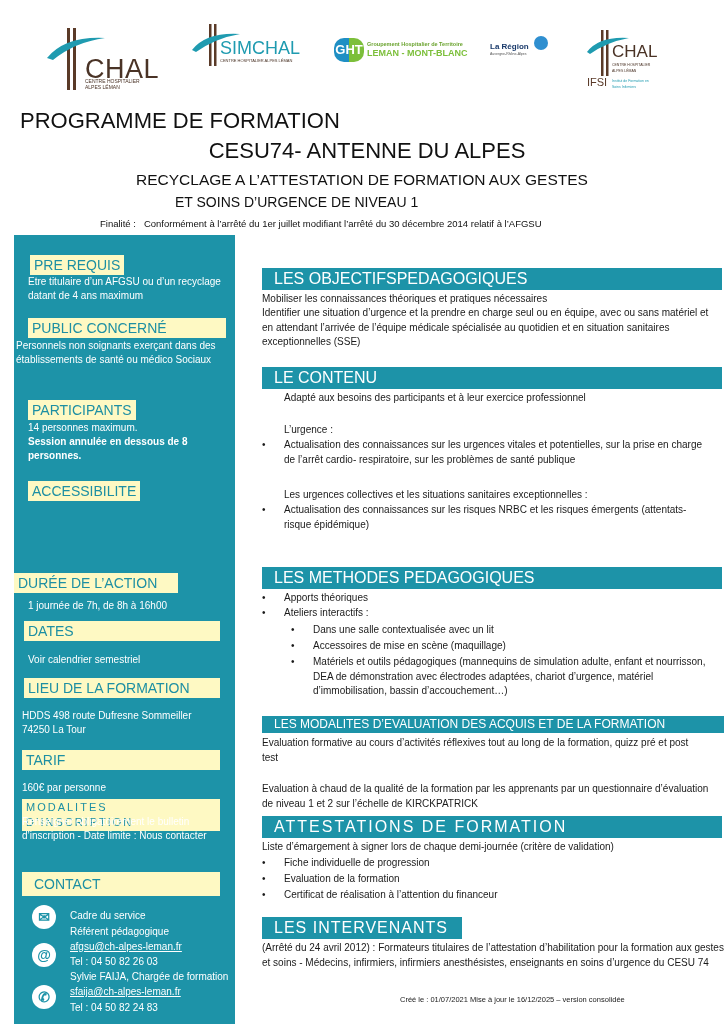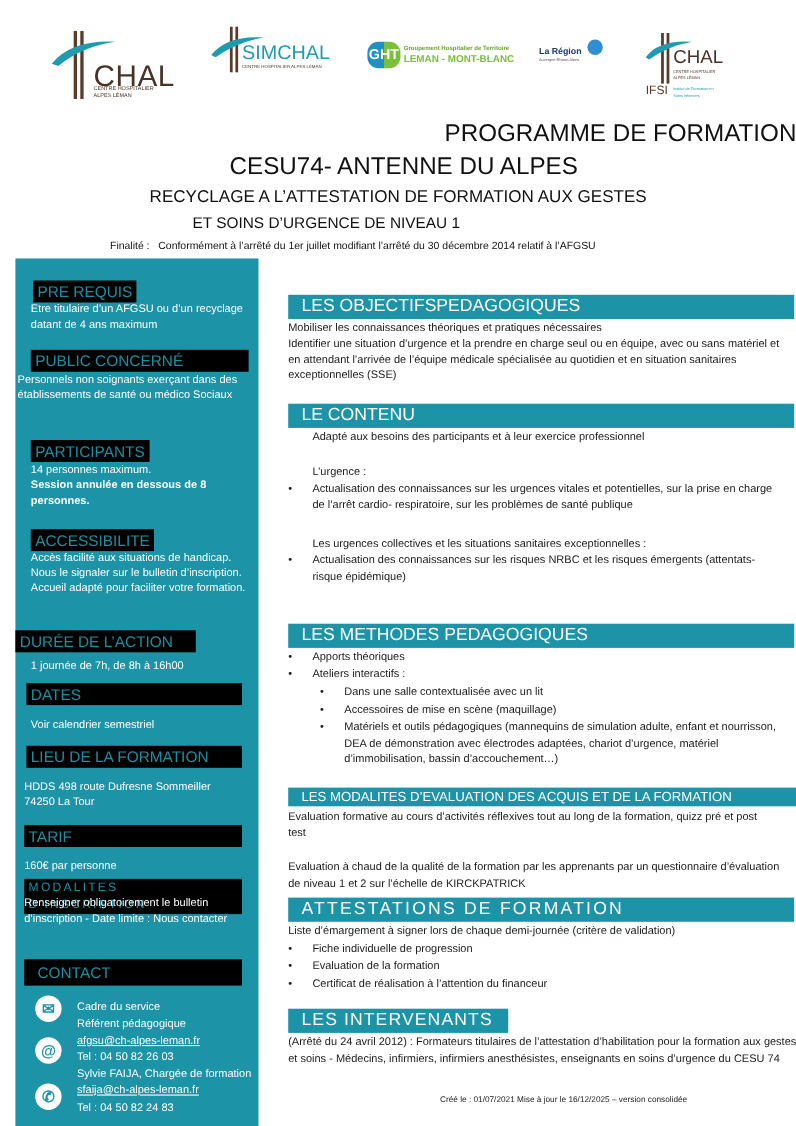--- a/index.html
+++ b/index.html
@@ -19,7 +19,7 @@
   .logo-sub { position: absolute; font-size: 5px; color: #4a3326; line-height: 6px; }
 
   
-  .title1 { position: absolute; top: 108px; left: 0; width: 724px; text-align: right; font-size: 22px; color: #111; padding-left: 20px; }
+  .title1 { position: absolute; top: 108px; left: 0; width: 724px; text-align: left; font-size: 22px; color: #111; padding-left: 20px; }
   .title2 { position: absolute; top: 138px; left: 0; width: 724px; text-align: center; font-size: 22px; color: #111; padding-left: 10px; }
   .subtitle1 { position: absolute; top: 171px; left: 136px; font-size: 15.5px; color: #111; }
   .subtitle2 { position: absolute; top: 194px; left: 175px; font-size: 14px; color: #111; }

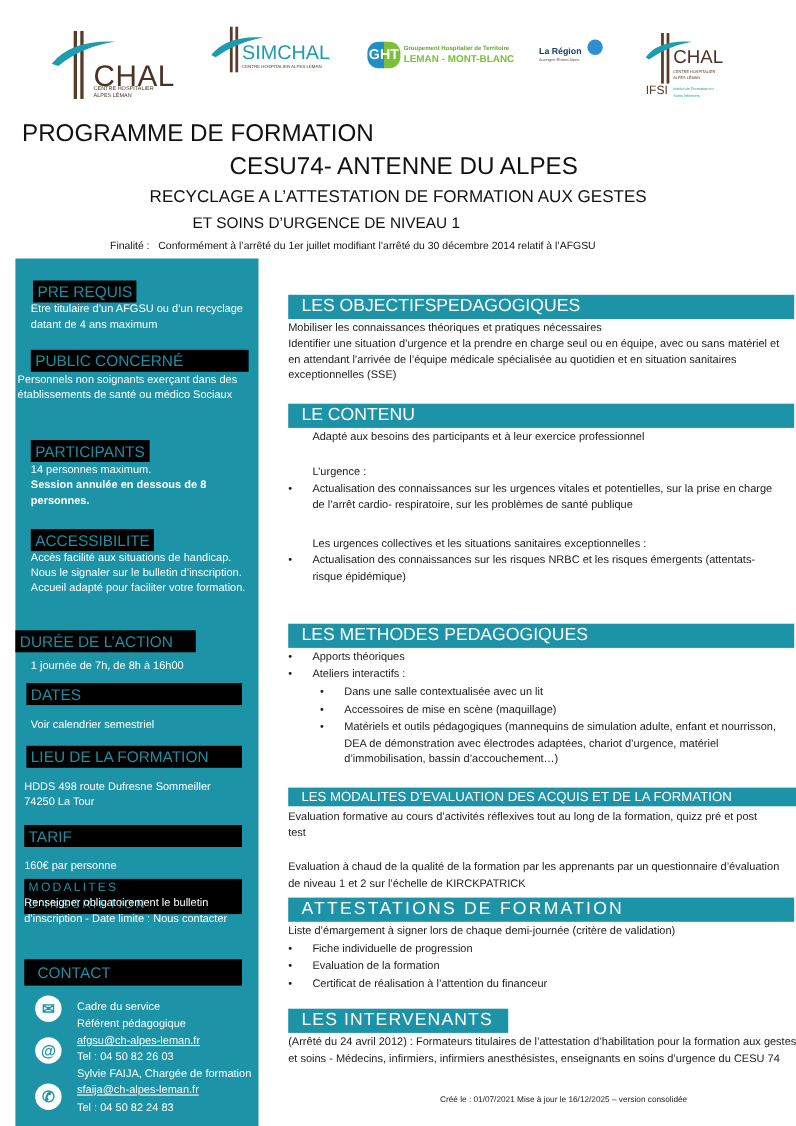--- a/index.html
+++ b/index.html
@@ -28,7 +28,7 @@
 
   
   .sidebar { position: absolute; left: 14px; top: 235px; width: 221px; height: 789px; background: #1d93a8; }
-  .side-head { position: absolute; background: #000000; color: #1d8fa3; font-size: 14px; padding: 1px 4px; line-height: 18px; }
+  .side-head { position: absolute; background: #fef9c3; color: #1d8fa3; font-size: 14px; padding: 1px 4px; line-height: 18px; }
   .side-text { position: absolute; color: #fff; font-size: 10px; line-height: 13.5px; }
   .side-text.bold { font-weight: bold; }
   .contact-icon { position: absolute; width: 24px; height: 24px; border-radius: 50%; background: #fff; color: #1d93a8; display: flex; align-items: center; justify-content: center; font-size: 14px; font-weight: bold; }

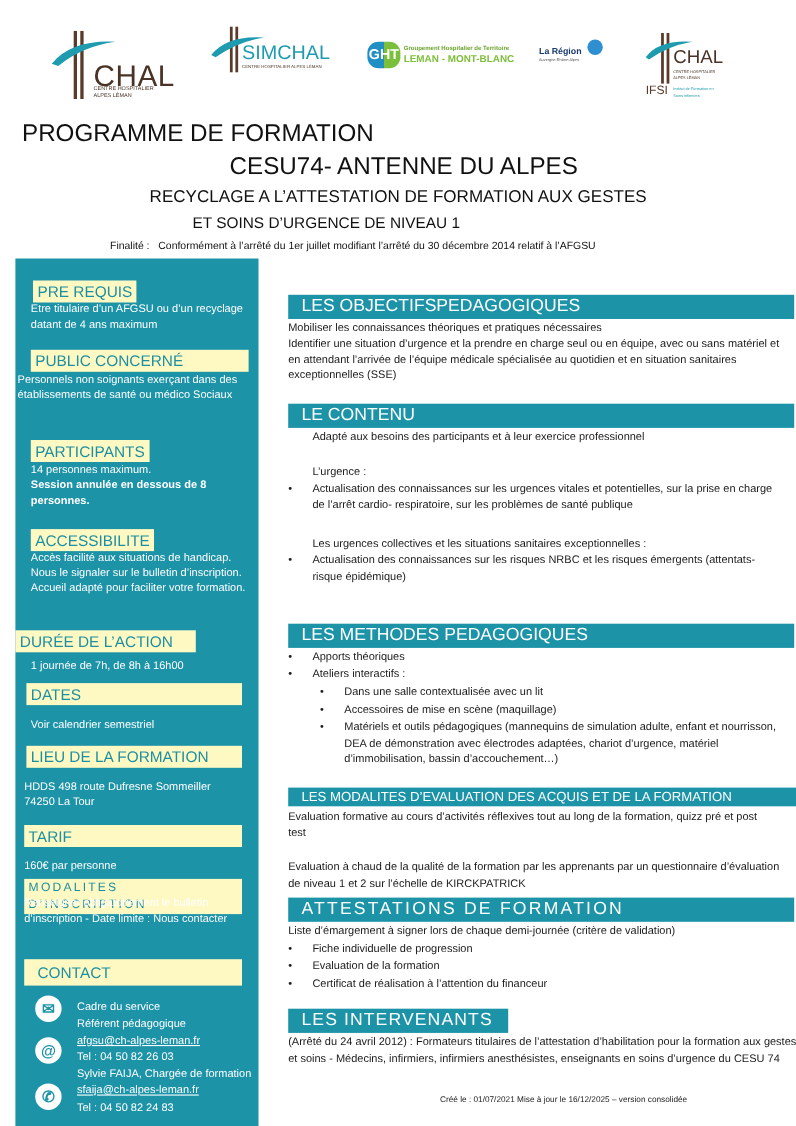--- a/index.html
+++ b/index.html
@@ -111,7 +111,6 @@
   <div class="side-text bold" style="left:14px;top:200px;width:200px">Session annulée en dessous de 8 personnes.</div>
 
   <div class="side-head" style="left:14px;top:246px">ACCESSIBILITE</div>
-  <div class="side-text" style="left:14px;top:266px;width:205px">Accès facilité aux situations de handicap. Nous le signaler sur le bulletin d’inscription. Accueil adapté pour faciliter votre formation.</div>
 
   <div class="side-head" style="left:0;top:338px;width:164px">DURÉE DE L’ACTION</div>
   <div class="side-text" style="left:14px;top:364px;width:200px">1 journée de 7h, de 8h à 16h00</div>

